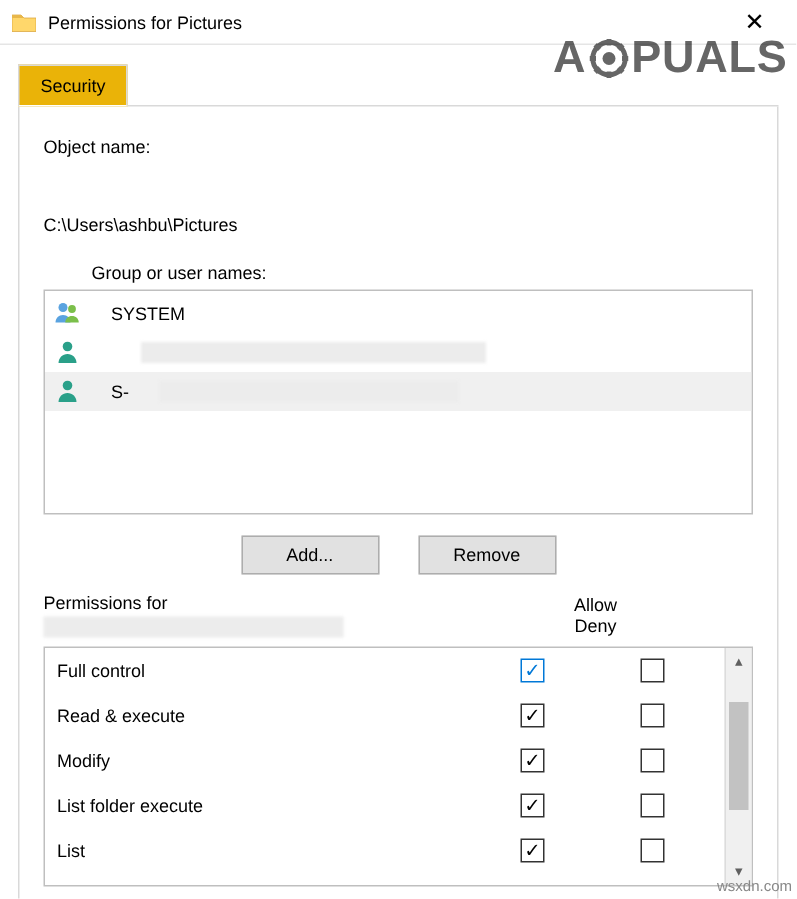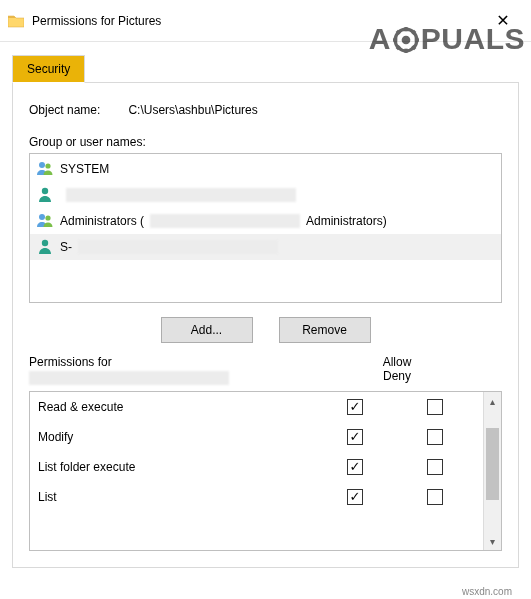--- a/index.html
+++ b/index.html
@@ -14,7 +14,7 @@
     position: relative;
   }
   .titlebar {
-    height: 42px;
+    height: 30px;
     display: flex;
     align-items: center;
     padding: 0 8px;

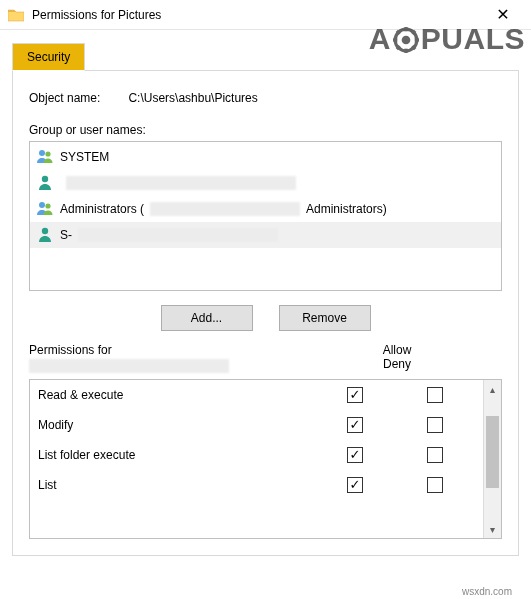--- a/index.html
+++ b/index.html
@@ -47,7 +47,7 @@
     border-top: none;
     padding: 14px 16px 16px 16px;
   }
-  .row-obj { display: flex; gap: 28px; margin: 6px 0 18px 0; }
+  .row-obj { display: flex; gap: 38px; margin: 6px 0 18px 0; flex-direction: column; }
   .row-obj .label { }
   .row-obj .value { }
   .group-label { margin-bottom: 4px; }

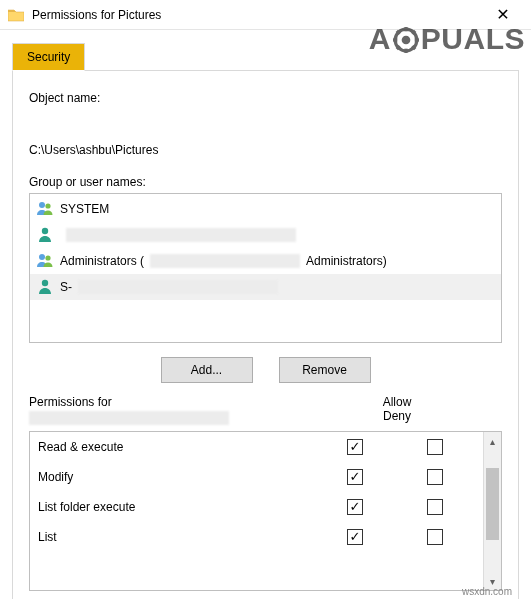--- a/index.html
+++ b/index.html
@@ -50,7 +50,7 @@
   .row-obj { display: flex; gap: 38px; margin: 6px 0 18px 0; flex-direction: column; }
   .row-obj .label { }
   .row-obj .value { }
-  .group-label { margin-bottom: 4px; }
+  .group-label { margin-bottom: 4px; margin-left: 32px; }
   .listbox {
     border: 1px solid #bfbfbf;
     background: #fff;

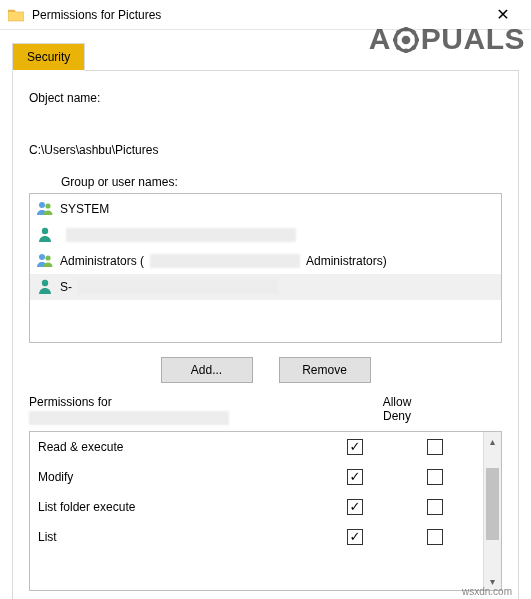--- a/index.html
+++ b/index.html
@@ -61,7 +61,7 @@
   .list-item {
     display: flex;
     align-items: center;
-    gap: 6px;
+    gap: 20px;
     padding: 3px 6px;
     font-size: 12px;
     height: 26px;

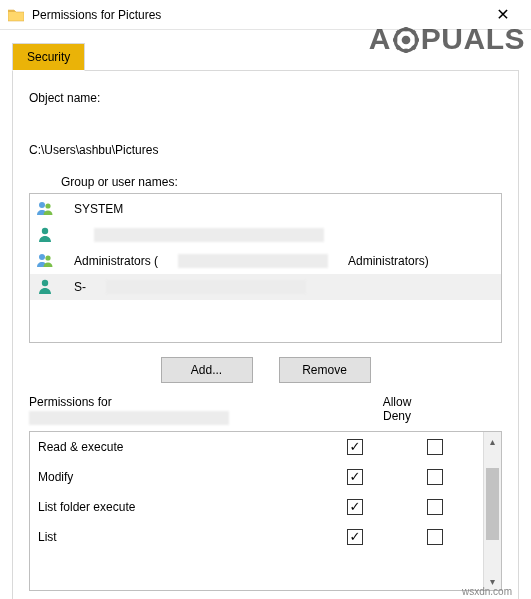--- a/index.html
+++ b/index.html
@@ -216,17 +216,6 @@
           <span></span>
           <span class="redact" style="width: 230px;"></span>
         </div>
-        <div class="list-item">
-          <span><svg class="icon-users" viewBox="0 0 18 18">
-              <circle cx="6" cy="6" r="3" fill="#5aa3e0"></circle>
-              <path d="M1 16c0-3 2.2-5 5-5s5 2 5 5z" fill="#5aa3e0"></path>
-              <circle cx="12" cy="7" r="2.6" fill="#7bbf4a"></circle>
-              <path d="M7.5 16c0-2.6 2-4.4 4.5-4.4s4.5 1.8 4.5 4.4z" fill="#7bbf4a"></path>
-            </svg></span>
-          <span>Administrators (</span>
-          <span class="redact" style="width: 150px;"></span>
-          <span>Administrators)</span>
-        </div>
         <div class="list-item sel">
           <span><svg class="icon-user" viewBox="0 0 18 18">
               <circle cx="9" cy="6" r="3.2" fill="#2aa089"></circle>

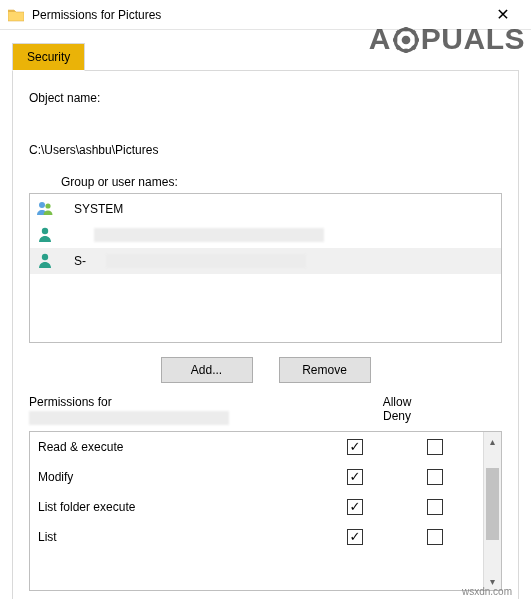--- a/index.html
+++ b/index.html
@@ -92,7 +92,7 @@
   }
   .perm-hdr {
     display: flex;
-    align-items: flex-start;
+    align-items: center;
     margin-top: 12px;
   }
   .perm-hdr .lbl { display:flex; flex-direction: column; }

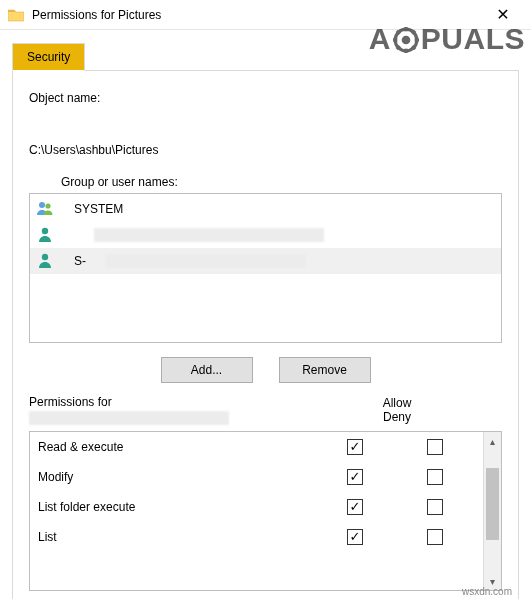--- a/index.html
+++ b/index.html
@@ -244,6 +244,15 @@
 
     <div class="perm-table-wrap">
       <div class="perm-table" id="perm-rows">
+          <div class="perm-row focus">
+            <span class="name">Full control</span>
+            <span class="cb">
+              <span class="cbox chk blue"></span>
+            </span>
+            <span class="cb">
+              <span class="cbox"></span>
+            </span>
+          </div>
           <div class="perm-row">
             <span class="name">Read &amp; execute</span>
             <span class="cb">

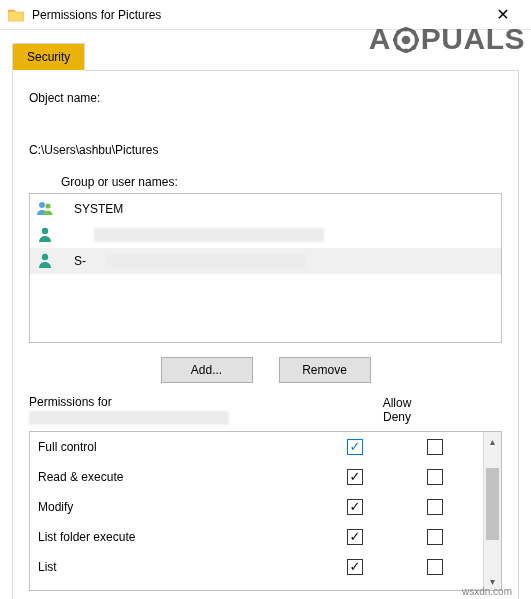--- a/index.html
+++ b/index.html
@@ -146,7 +146,7 @@
     width:26px; height:26px; display:inline-block;
   }
   .footer-src {
-    position:absolute; bottom:2px; right:19px; font-size:10px; color:#888; pointer-events:none;
+    position:absolute; bottom:2px; right:3px; font-size:10px; color:#888; pointer-events:none;
   }
 </style>
 </head>

